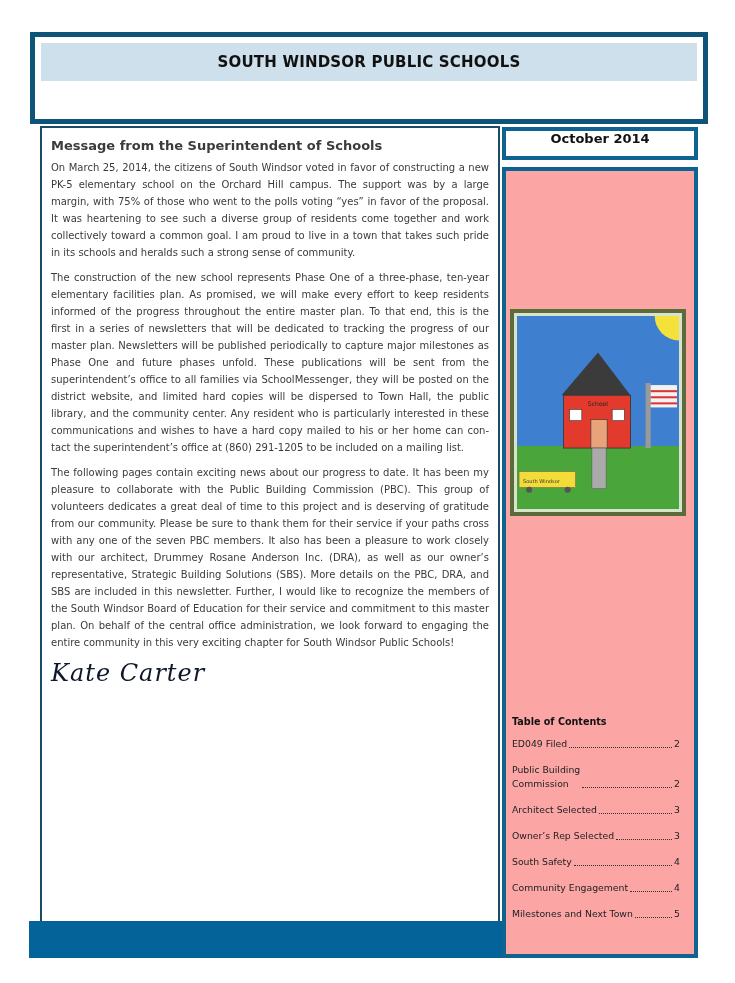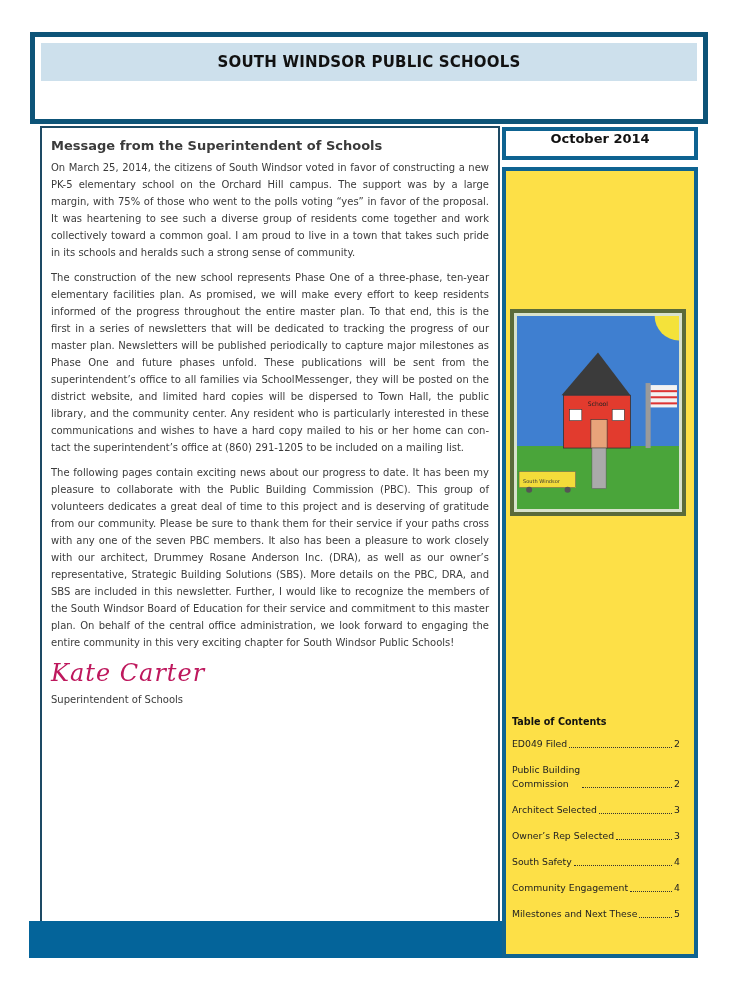--- a/index.html
+++ b/index.html
@@ -13,7 +13,7 @@
   .letter { position:absolute; left:40px; top:126px; width:460px; height:816px; border:2px solid #1d4a64; background:#fff; box-sizing:border-box; padding:10px 9px 0 9px; }
   .letter h2 { margin:0 0 6px 0; font-size:13px; font-weight:bold; color:#3b3b3b; }
   .letter p { margin:0 0 8px 0; font-size:10px; line-height:17px; text-align:justify; color:#3b3b3b; hyphens:manual; }
-  .signature { font-family:"DejaVu Serif", serif; font-style:italic; font-size:24px; color:#be185d; margin:8px 0 4px 0; letter-spacing:1px; }
+  .signature { font-family:"DejaVu Serif", serif; font-style:italic; font-size:24px; color:#0f172a; margin:8px 0 10px 0; letter-spacing:1px; }
   .signer p { margin:0; text-align:left; }
 
   .footer-bar { position:absolute; left:29px; top:921px; width:474px; height:37px; background:#04649a; }

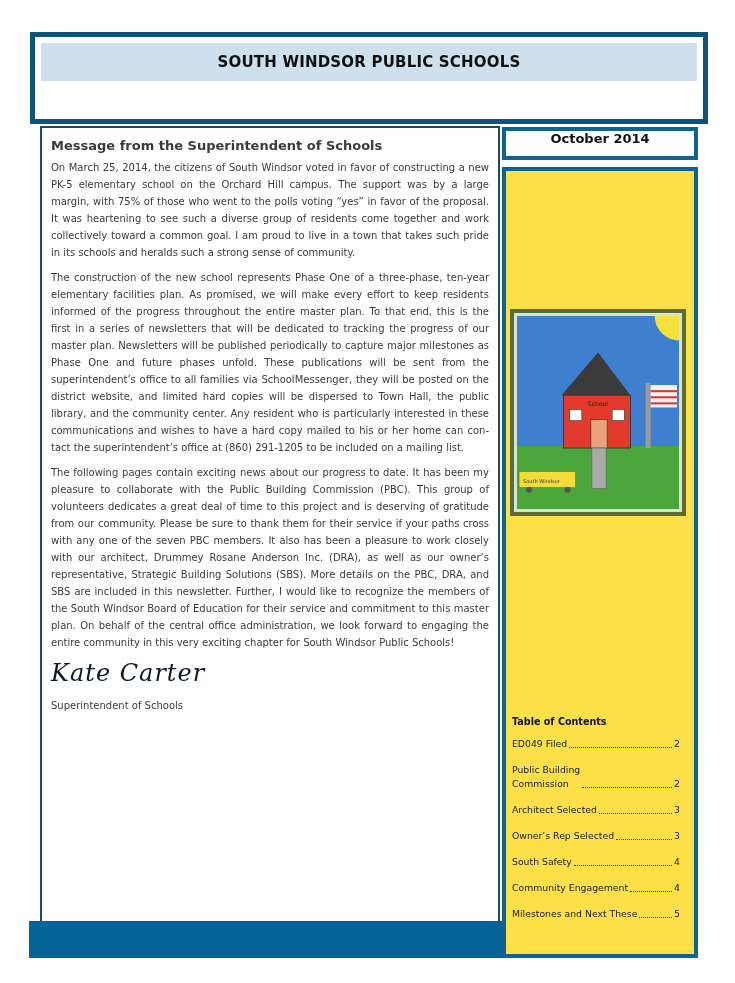--- a/index.html
+++ b/index.html
@@ -49,7 +49,6 @@
   <p>The following pages contain exciting news about our progress to date. It has been my pleasure to collaborate with the Public Building Com­mission (PBC). This group of volunteers dedicates a great deal of time to this project and is deserving of gratitude from our community. Please be sure to thank them for their service if your paths cross with any one of the seven PBC members. It also has been a pleasure to work closely with our architect, Drummey Rosane Anderson Inc. (DRA), as well as our owner’s representative, Strategic Building Solutions (SBS). More de­tails on the PBC, DRA, and SBS are included in this newsletter. Further, I would like to recognize the members of the South Windsor Board of Education for their service and commitment to this master plan. On behalf of the central office administration, we look forward to engag­ing the entire community in this very exciting chapter for South Windsor Public Schools!</p>
   <div class="signature">Kate Carter</div>
   <div class="signer">
-    <p>Superintendent of Schools</p>
   </div>
 </section>
 

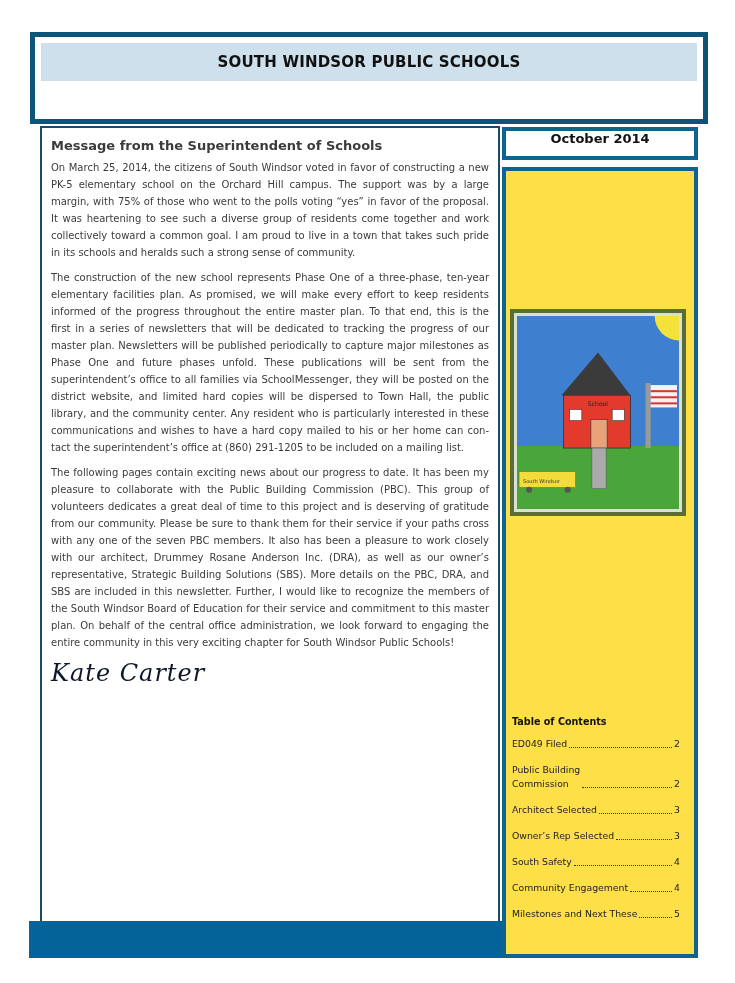--- a/index.html
+++ b/index.html
@@ -21,7 +21,7 @@
   .date-box { position:absolute; left:502px; top:127px; width:196px; height:33px; border:4px solid #0e6391; background:#fff; box-sizing:border-box; display:flex; align-items:flex-start; justify-content:center; }
   .date-box span { font-size:13px; font-weight:bold; color:#111; }
 
-  .sidebar { position:absolute; left:502px; top:167px; width:196px; height:791px; border:4px solid #0e6391; background:#fde047; box-sizing:border-box; }
+  .sidebar { position:absolute; left:502px; top:167px; width:196px; height:791px; border:4px solid #0e6391; background:#fca5a5; box-sizing:border-box; }
   .art-frame { position:absolute; left:4px; top:138px; width:176px; height:207px; background:#5b6b3a; padding:4px; box-sizing:border-box; }
   .art-inner { width:100%; height:100%; background:#d8e2cc; padding:3px; box-sizing:border-box; }
   .art-inner svg { display:block; width:100%; height:100%; }

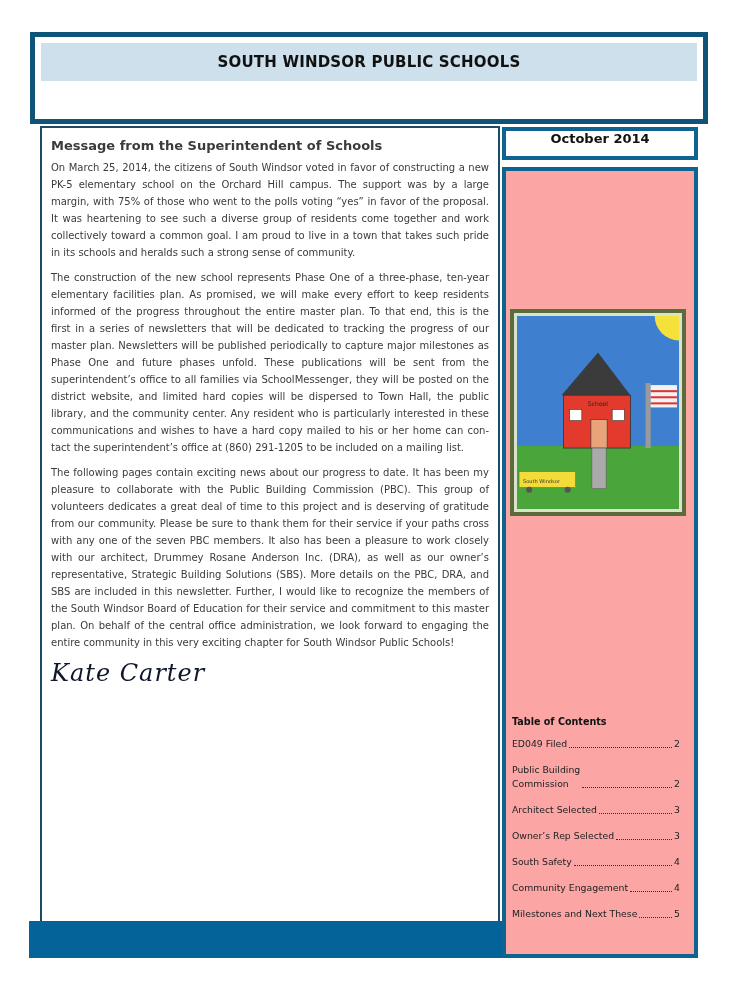--- a/index.html
+++ b/index.html
@@ -119,7 +119,7 @@
         <span class="pg">4</span>
       </div>
     <div class="toc-item">
-        <span class="lbl">Milestones and Next These</span>
+        <span class="lbl">Milestones and Next Town</span>
         <span class="dots"></span>
         <span class="pg">5</span>
       </div>

